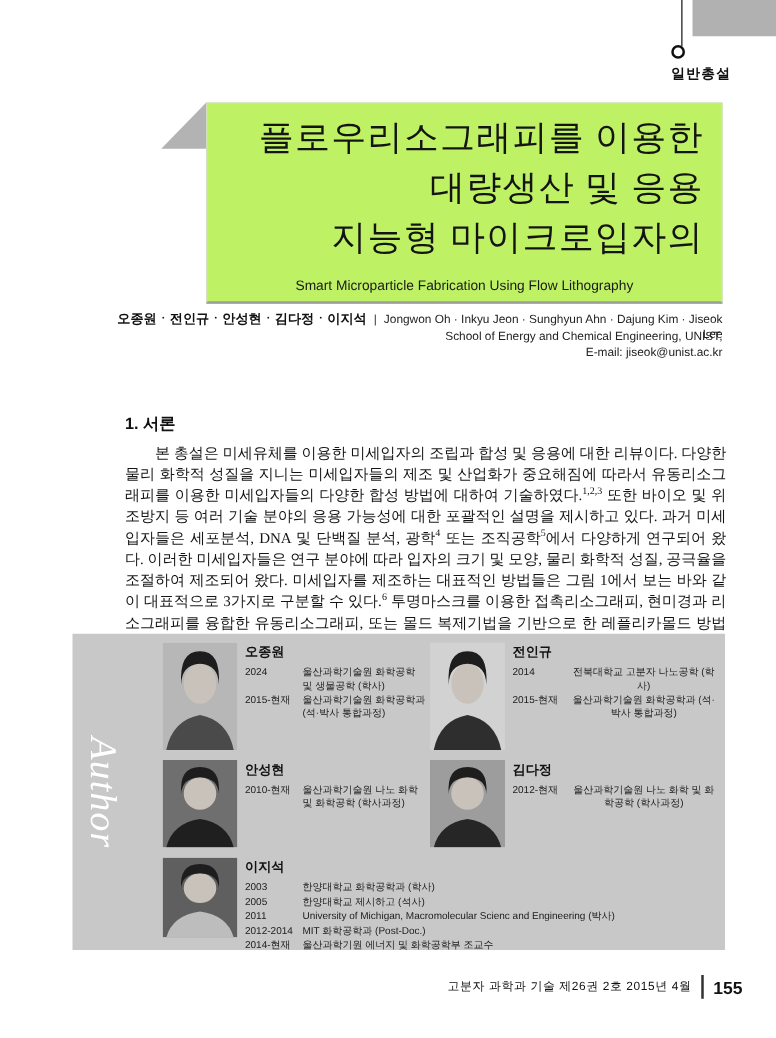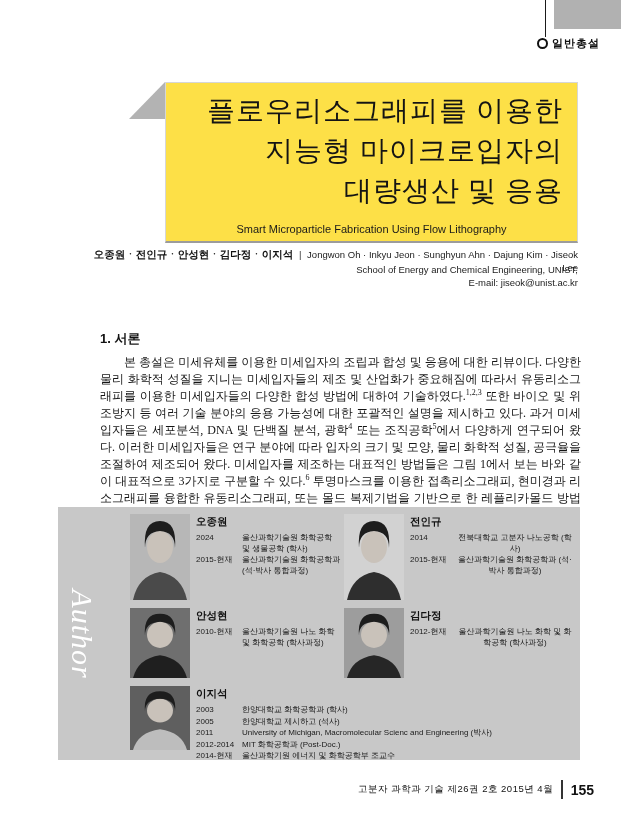--- a/index.html
+++ b/index.html
@@ -11,7 +11,7 @@
   
   .corner-tab{position:absolute;top:0;right:0;width:67px;height:29px;background:#b1b1b1;}
   .header-rule{position:absolute;top:0;left:545px;width:1px;height:37px;background:#1a1a1a;}
-  .category{position:absolute;top:36px;left:537px;display:flex;align-items:center;gap:4px;}
+  .category{position:absolute;top:36px;left:537px;display:flex;align-items:flex-start;gap:4px;flex-direction:column;}
   .bullet-ring{width:7px;height:7px;border:2.5px solid #111;border-radius:50%;background:#fff;flex:none;}
   .category-label{font-size:11px;font-weight:bold;letter-spacing:1px;color:#111;}
 

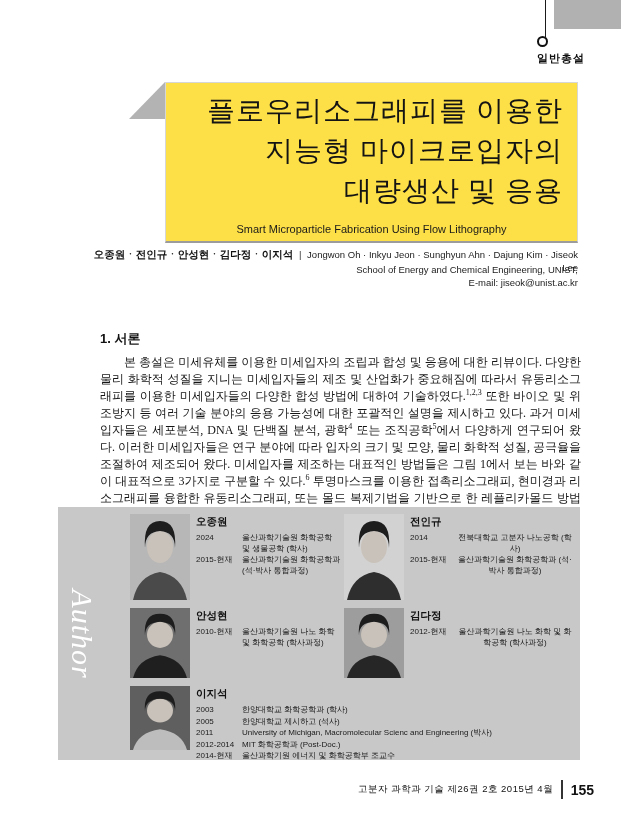--- a/index.html
+++ b/index.html
@@ -19,7 +19,7 @@
   .folded-corner{position:absolute;left:129px;top:82px;width:0;height:0;
     border-left:36px solid transparent;border-bottom:37px solid #b3b3b3;}
   .title-card{position:absolute;left:165px;top:82px;width:413px;height:161px;
-    border:1px solid #d6d6d6;border-bottom:2px solid #9c9c9c;box-sizing:border-box;background:#fde047;}
+    border:1px solid #d6d6d6;border-bottom:2px solid #9c9c9c;box-sizing:border-box;background:#bef264;}
   .title-kr{position:absolute;top:8px;right:14px;left:10px;text-align:right;
     font-family:"Liberation Serif","DejaVu Serif",serif;font-size:28px;line-height:40px;
     letter-spacing:1px;color:#141414;}

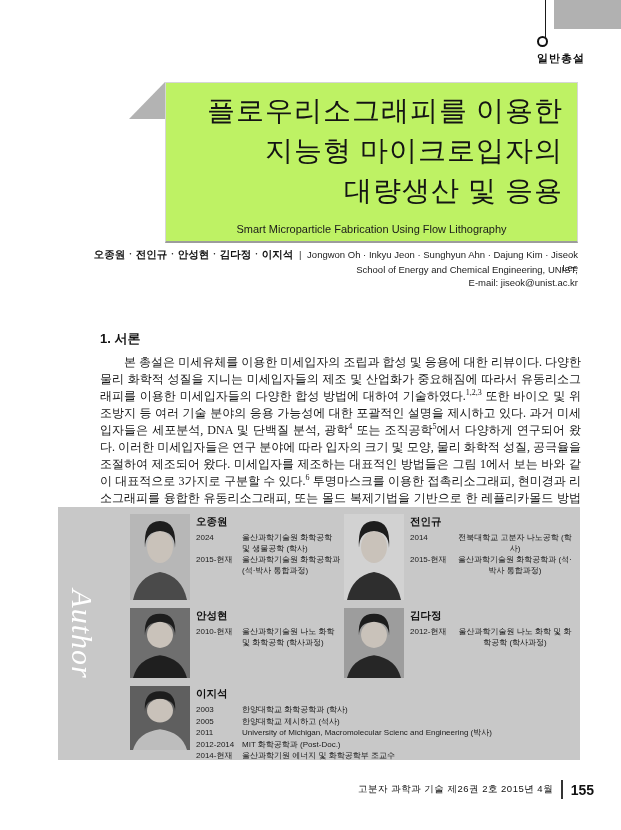--- a/index.html
+++ b/index.html
@@ -89,8 +89,8 @@
 <div class="title-card">
   <div class="title-kr">
     <div>플로우리소그래피를 이용한</div>
+    <div>대량생산 및 응용</div>
     <div>지능형 마이크로입자의</div>
-    <div>대량생산 및 응용</div>
   </div>
   <div class="title-en">Smart Microparticle Fabrication Using Flow Lithography</div>
 </div>

